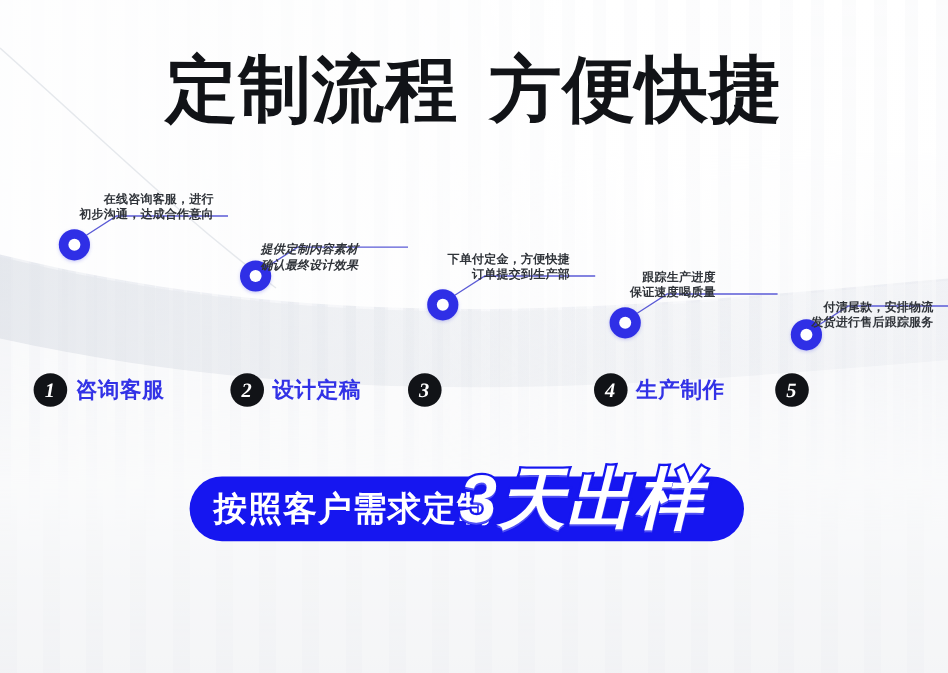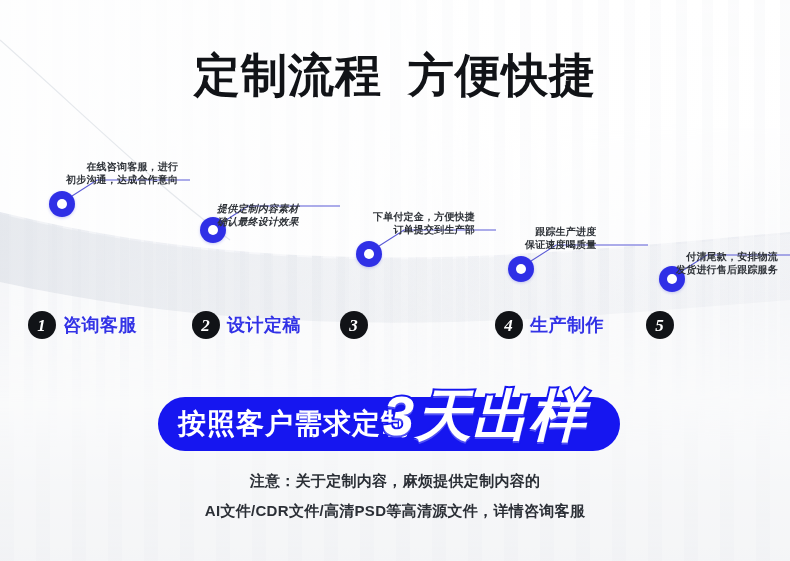--- a/index.html
+++ b/index.html
@@ -42,7 +42,7 @@
   
   .title{
     position:absolute;top:44px;left:0;width:790px;text-align:center;
-    font-size:46px;line-height:62px;font-weight:bold;color:#111317;
+    font-size:60px;line-height:62px;font-weight:bold;color:#111317;
     letter-spacing:1px;white-space:nowrap;
   }
   .title .gap{display:inline-block;width:26px;}

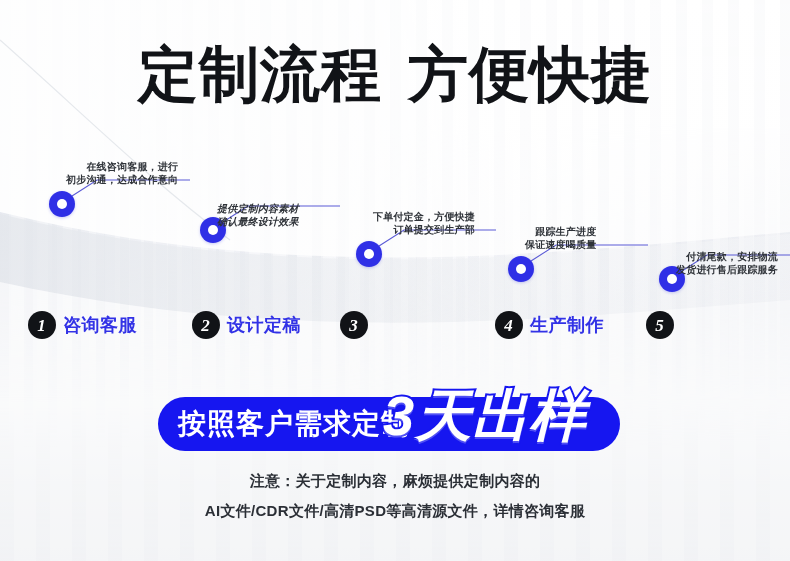--- a/index.html
+++ b/index.html
@@ -224,10 +224,6 @@
     <div class="promo-big">3天出样</div>
   </div>
 
-  <div class="notes">
-    <div class="note">注意：关于定制内容，麻烦提供定制内容的</div>
-    <div class="note">AI文件/CDR文件/高清PSD等高清源文件，详情咨询客服</div>
-  </div>
 
 </div>
 

